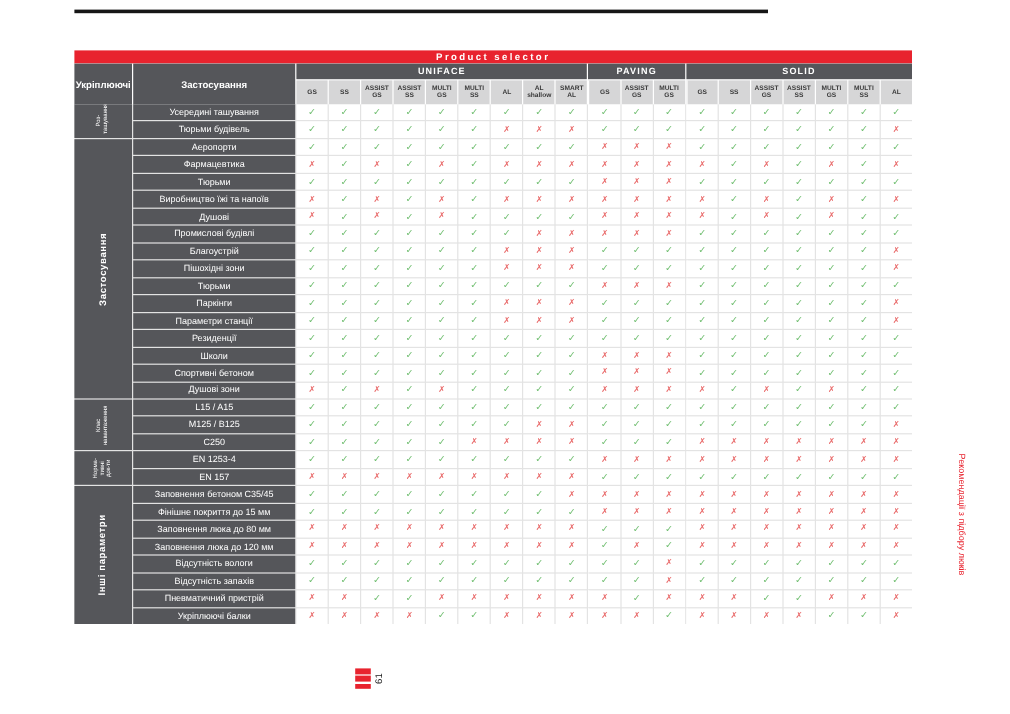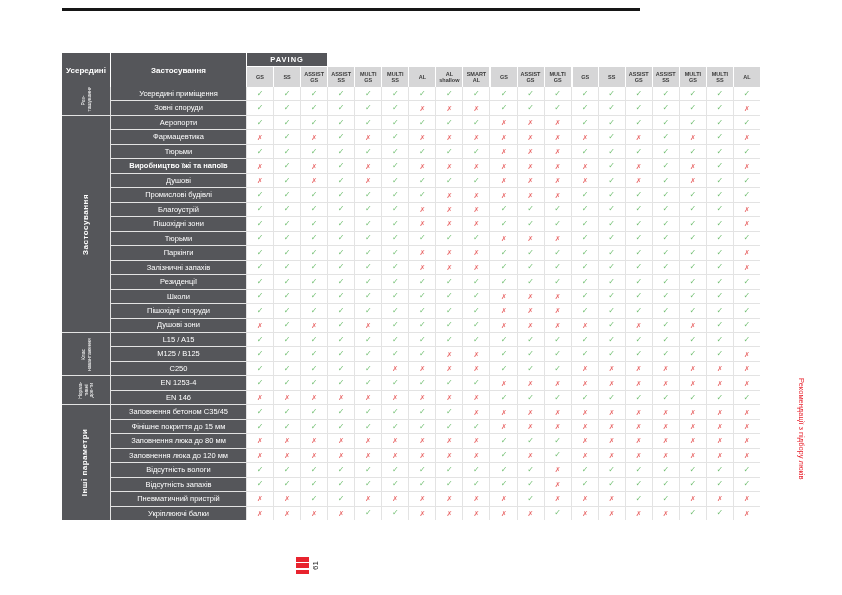--- a/index.html
+++ b/index.html
@@ -44,6 +44,9 @@
 <div class="page">
   <div class="top-rule"></div>
 
+  <div class="selector-bar" style="background: rgb(232, 35, 46);">
+    <span>Product selector</span>
+  </div>
 
   <div class="tbl">
     <div class="hdr-grid" id="hdr">

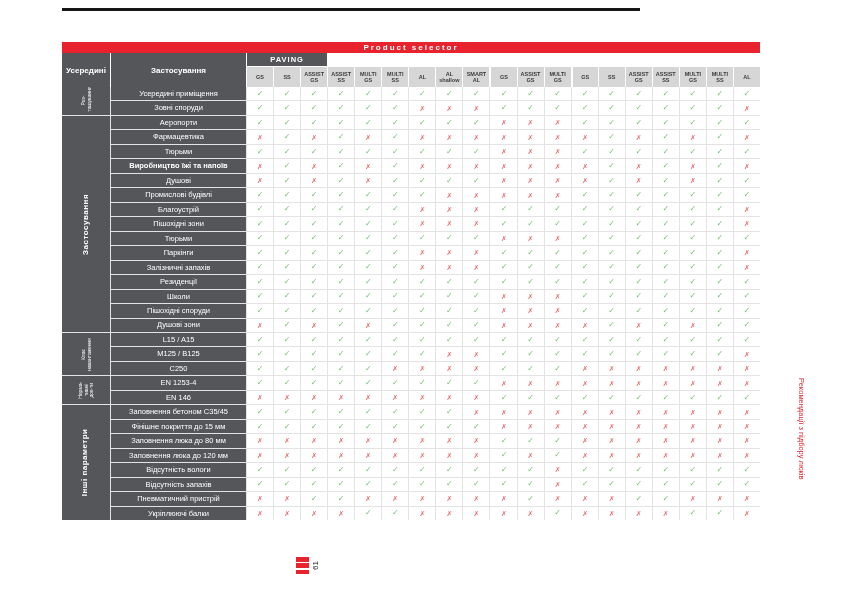--- a/index.html
+++ b/index.html
@@ -52,6 +52,7 @@
     <div class="hdr-grid" id="hdr">
         <div class="dark hcell" style="grid-area: 1 / 1 / 3;">Усередині</div>
         <div class="dark hcell" style="grid-area: 1 / 2 / 3;">Застосування</div>
+        <div class="dark gcell" style="grid-column: span 9;">UNIFACE</div>
         <div class="dark gcell" style="grid-column: span 3;">PAVING</div>
         <div class="sub" style="grid-row: 2;">GS</div>
         <div class="sub" style="grid-row: 2;">SS</div>

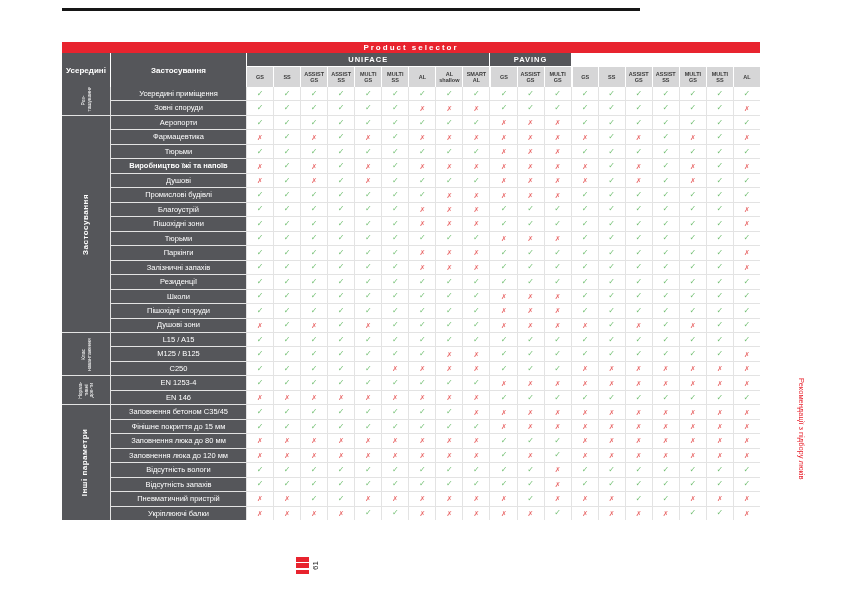--- a/index.html
+++ b/index.html
@@ -54,6 +54,7 @@
         <div class="dark hcell" style="grid-area: 1 / 2 / 3;">Застосування</div>
         <div class="dark gcell" style="grid-column: span 9;">UNIFACE</div>
         <div class="dark gcell" style="grid-column: span 3;">PAVING</div>
+        <div class="dark gcell" style="grid-column: span 7;">SOLID</div>
         <div class="sub" style="grid-row: 2;">GS</div>
         <div class="sub" style="grid-row: 2;">SS</div>
         <div class="sub" style="grid-row: 2;">ASSIST GS</div>

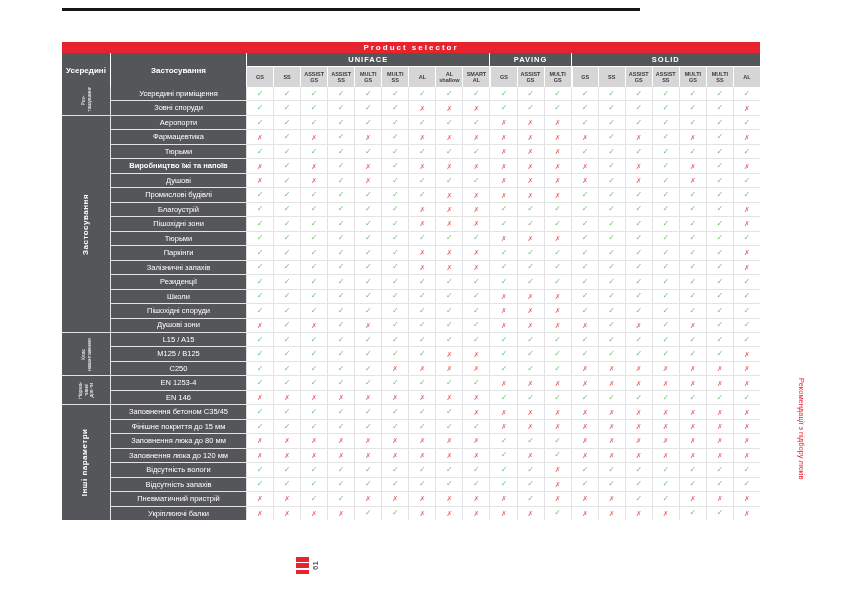--- a/index.html
+++ b/index.html
@@ -50,7 +50,7 @@
 
   <div class="tbl">
     <div class="hdr-grid" id="hdr">
-        <div class="dark hcell" style="grid-area: 1 / 1 / 3;">Усередині</div>
+        <div class="dark hcell" style="grid-area: 1 / 1 / 3;">Укріплюючі</div>
         <div class="dark hcell" style="grid-area: 1 / 2 / 3;">Застосування</div>
         <div class="dark gcell" style="grid-column: span 9;">UNIFACE</div>
         <div class="dark gcell" style="grid-column: span 3;">PAVING</div>

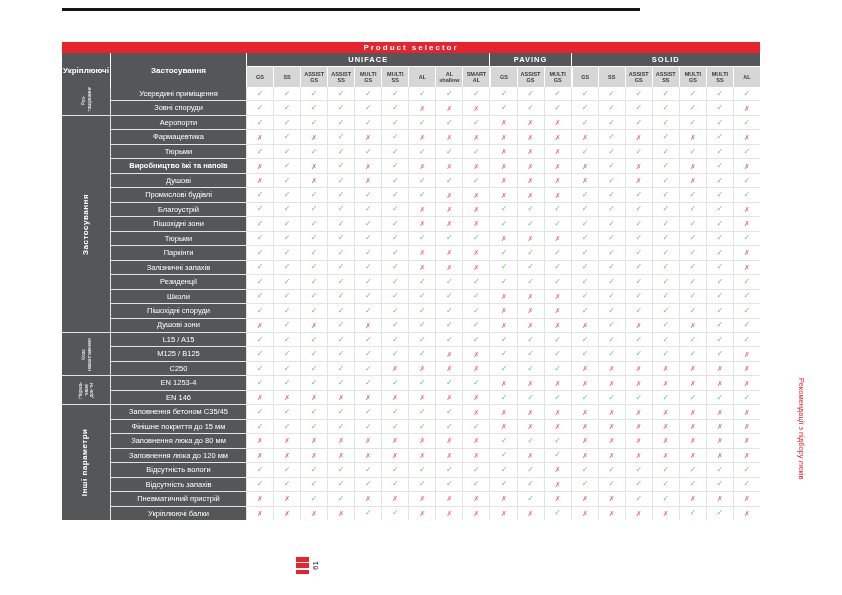--- a/index.html
+++ b/index.html
@@ -79,7 +79,7 @@
         <div class="cat small" style="grid-area: 1 / 1 / 3;">
           <span style="width: 22px;">Роз- ташування</span>
         </div>
-        <div class="rowlabel" style="grid-area: 1 / 2;">Усередині приміщення</div>
+        <div class="rowlabel" style="grid-area: 1 / 2;">Усередині ташування</div>
         <div class="cell yes" style="grid-area: 1 / 3; color: rgb(114, 191, 114);">✓</div>
         <div class="cell yes" style="grid-area: 1 / 4; color: rgb(114, 191, 114);">✓</div>
         <div class="cell yes" style="grid-area: 1 / 5; color: rgb(114, 191, 114);">✓</div>

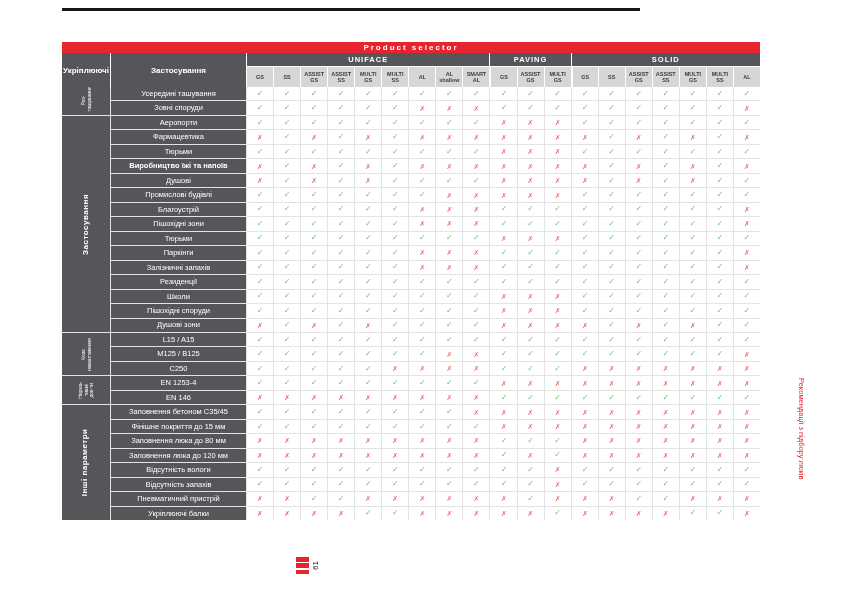--- a/index.html
+++ b/index.html
@@ -99,7 +99,7 @@
         <div class="cell yes" style="grid-area: 1 / 19; color: rgb(114, 191, 114);">✓</div>
         <div class="cell yes" style="grid-area: 1 / 20; color: rgb(114, 191, 114);">✓</div>
         <div class="cell yes" style="grid-area: 1 / 21; color: rgb(114, 191, 114);">✓</div>
-        <div class="rowlabel" style="grid-area: 2 / 2;">Зовні споруди</div>
+        <div class="rowlabel" style="grid-area: 2 / 2;">Тюрьми будівель</div>
         <div class="cell yes" style="grid-area: 2 / 3; color: rgb(114, 191, 114);">✓</div>
         <div class="cell yes" style="grid-area: 2 / 4; color: rgb(114, 191, 114);">✓</div>
         <div class="cell yes" style="grid-area: 2 / 5; color: rgb(114, 191, 114);">✓</div>

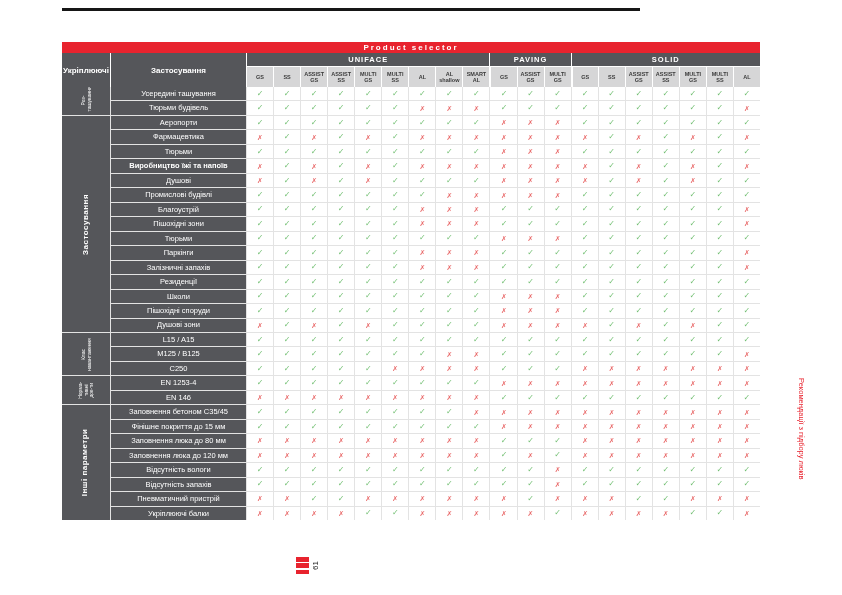--- a/index.html
+++ b/index.html
@@ -182,7 +182,7 @@
         <div class="cell yes" style="grid-area: 5 / 19; color: rgb(114, 191, 114);">✓</div>
         <div class="cell yes" style="grid-area: 5 / 20; color: rgb(114, 191, 114);">✓</div>
         <div class="cell yes" style="grid-area: 5 / 21; color: rgb(114, 191, 114);">✓</div>
-        <div class="rowlabel" style="grid-area: 6 / 2; font-weight: bold;">Виробництво їжі та напоїв</div>
+        <div class="rowlabel" style="grid-area: 6 / 2;">Виробництво їжі та напоїв</div>
         <div class="cell no" style="grid-area: 6 / 3; color: rgb(233, 107, 107);">✗</div>
         <div class="cell yes" style="grid-area: 6 / 4; color: rgb(114, 191, 114);">✓</div>
         <div class="cell no" style="grid-area: 6 / 5; color: rgb(233, 107, 107);">✗</div>

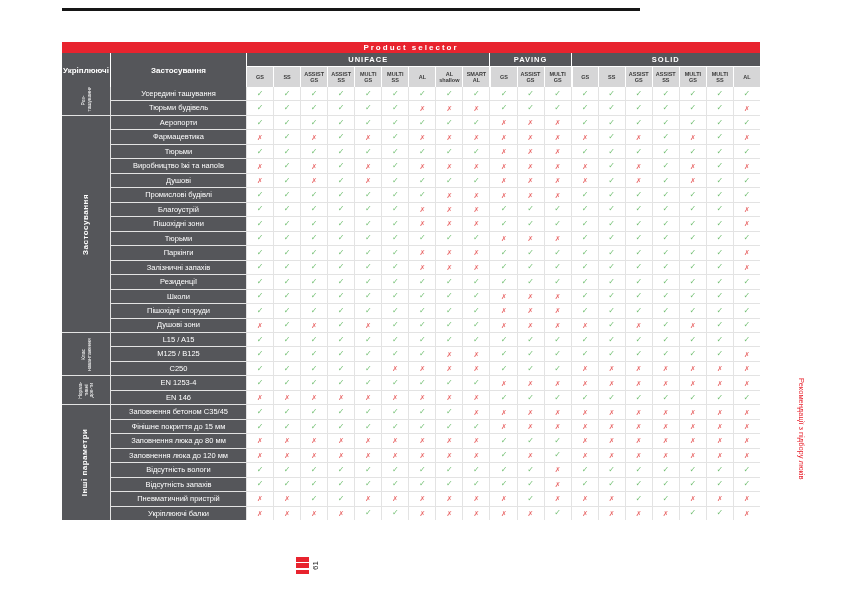--- a/index.html
+++ b/index.html
@@ -322,7 +322,7 @@
         <div class="cell yes" style="grid-area: 12 / 19; color: rgb(114, 191, 114);">✓</div>
         <div class="cell yes" style="grid-area: 12 / 20; color: rgb(114, 191, 114);">✓</div>
         <div class="cell no" style="grid-area: 12 / 21; color: rgb(233, 107, 107);">✗</div>
-        <div class="rowlabel" style="grid-area: 13 / 2;">Залізничні запахів</div>
+        <div class="rowlabel" style="grid-area: 13 / 2;">Параметри станції</div>
         <div class="cell yes" style="grid-area: 13 / 3; color: rgb(114, 191, 114);">✓</div>
         <div class="cell yes" style="grid-area: 13 / 4; color: rgb(114, 191, 114);">✓</div>
         <div class="cell yes" style="grid-area: 13 / 5; color: rgb(114, 191, 114);">✓</div>

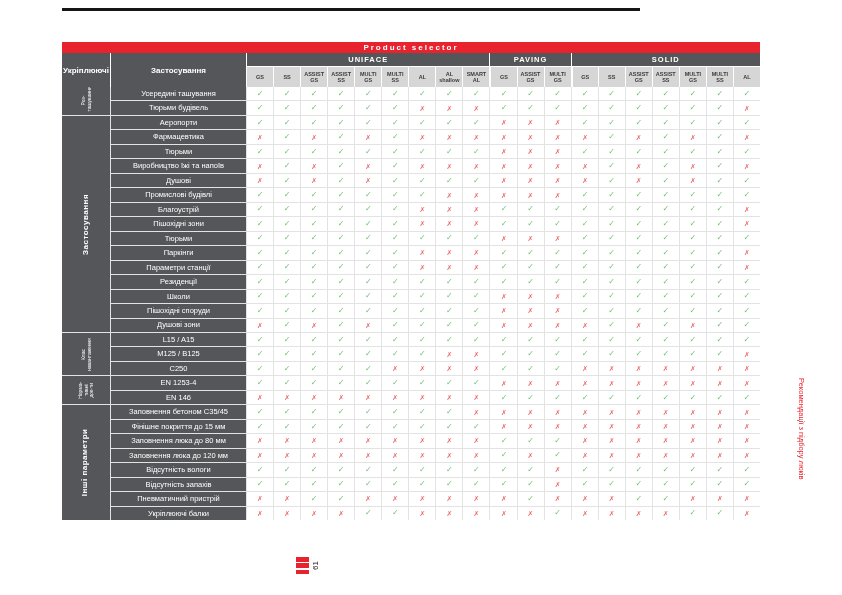--- a/index.html
+++ b/index.html
@@ -382,7 +382,7 @@
         <div class="cell yes" style="grid-area: 15 / 19; color: rgb(114, 191, 114);">✓</div>
         <div class="cell yes" style="grid-area: 15 / 20; color: rgb(114, 191, 114);">✓</div>
         <div class="cell yes" style="grid-area: 15 / 21; color: rgb(114, 191, 114);">✓</div>
-        <div class="rowlabel" style="grid-area: 16 / 2;">Пішохідні споруди</div>
+        <div class="rowlabel" style="grid-area: 16 / 2;">Спортивні бетоном</div>
         <div class="cell yes" style="grid-area: 16 / 3; color: rgb(114, 191, 114);">✓</div>
         <div class="cell yes" style="grid-area: 16 / 4; color: rgb(114, 191, 114);">✓</div>
         <div class="cell yes" style="grid-area: 16 / 5; color: rgb(114, 191, 114);">✓</div>

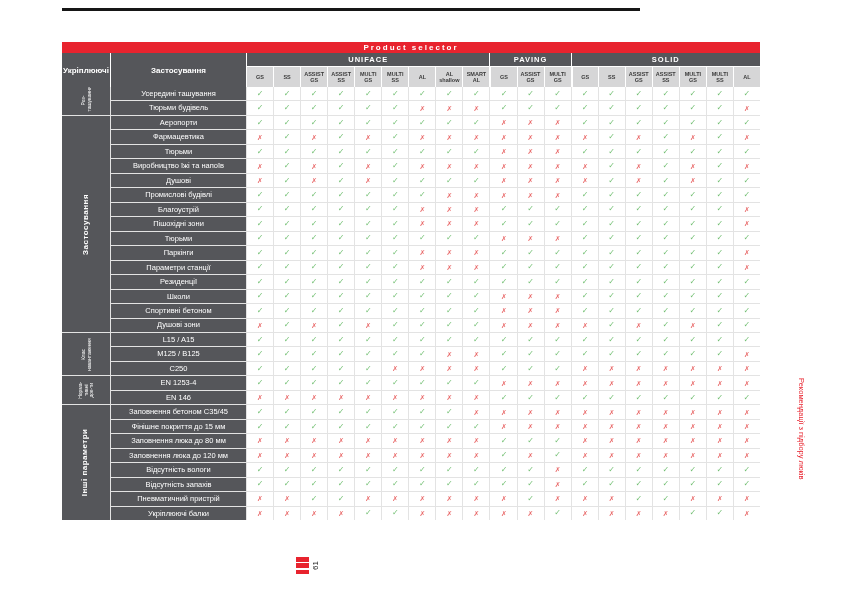--- a/index.html
+++ b/index.html
@@ -508,7 +508,7 @@
         <div class="cell no" style="grid-area: 21 / 19; color: rgb(233, 107, 107);">✗</div>
         <div class="cell no" style="grid-area: 21 / 20; color: rgb(233, 107, 107);">✗</div>
         <div class="cell no" style="grid-area: 21 / 21; color: rgb(233, 107, 107);">✗</div>
-        <div class="rowlabel" style="grid-area: 22 / 2;">EN 146</div>
+        <div class="rowlabel" style="grid-area: 22 / 2;">EN 157</div>
         <div class="cell no" style="grid-area: 22 / 3; color: rgb(233, 107, 107);">✗</div>
         <div class="cell no" style="grid-area: 22 / 4; color: rgb(233, 107, 107);">✗</div>
         <div class="cell no" style="grid-area: 22 / 5; color: rgb(233, 107, 107);">✗</div>

